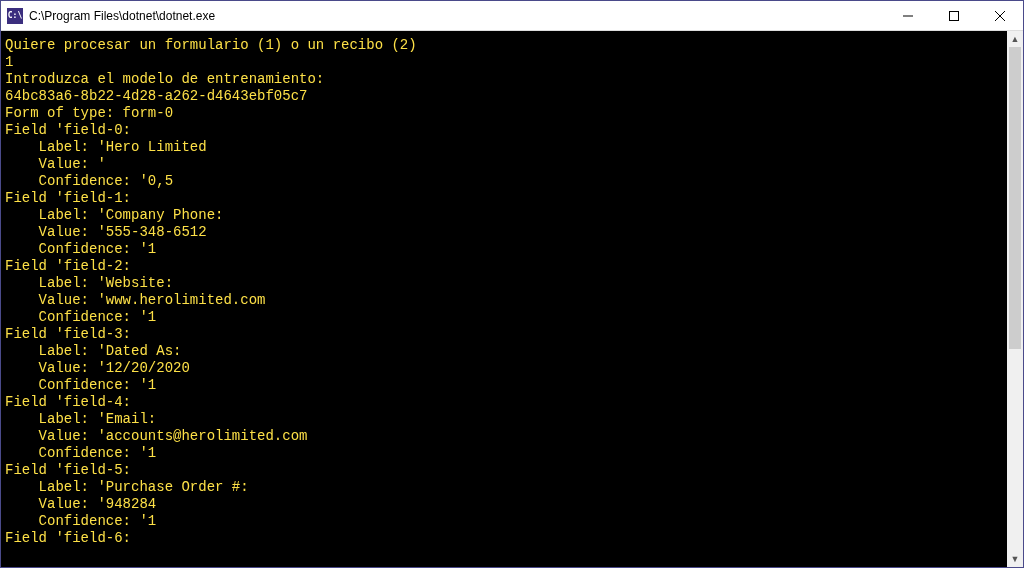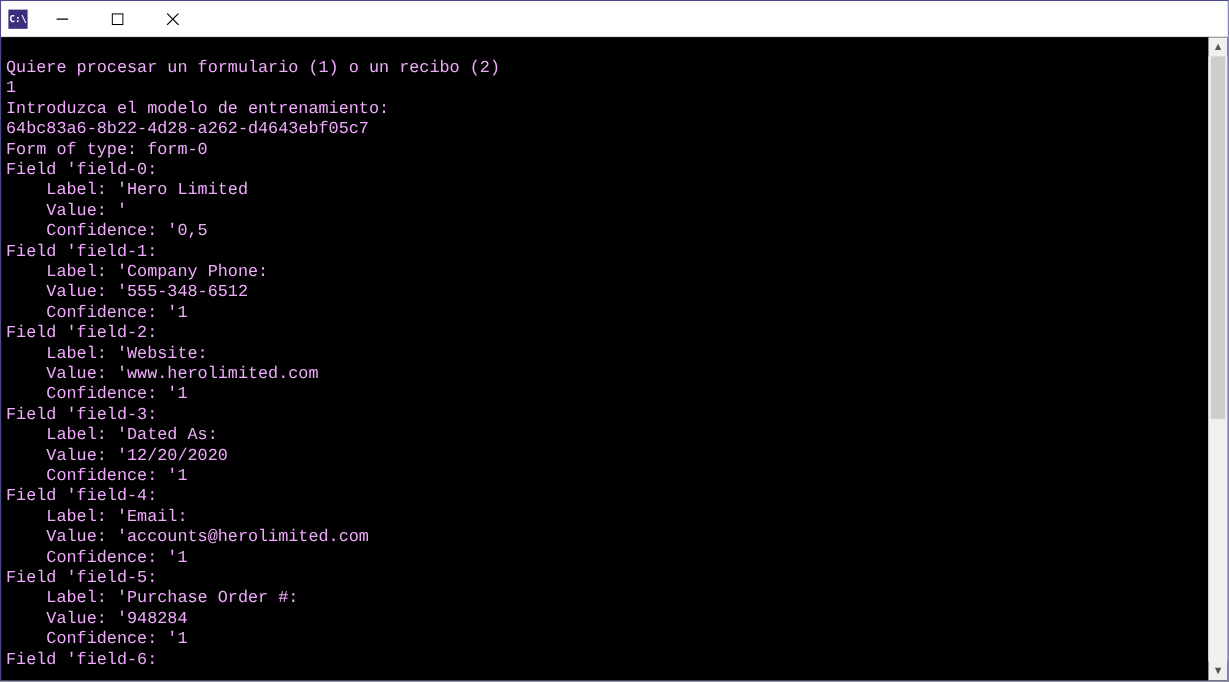--- a/index.html
+++ b/index.html
@@ -109,6 +109,7 @@
 <div class="window">
   <div class="titlebar">
     <div class="titlebar-icon">C:\</div>
+    <div class="titlebar-title">C:\Program Files\dotnet\dotnet.exe</div>
     <div class="titlebar-controls">
       <div class="titlebar-btn">
         <svg width="10" height="10" viewBox="0 0 10 10">

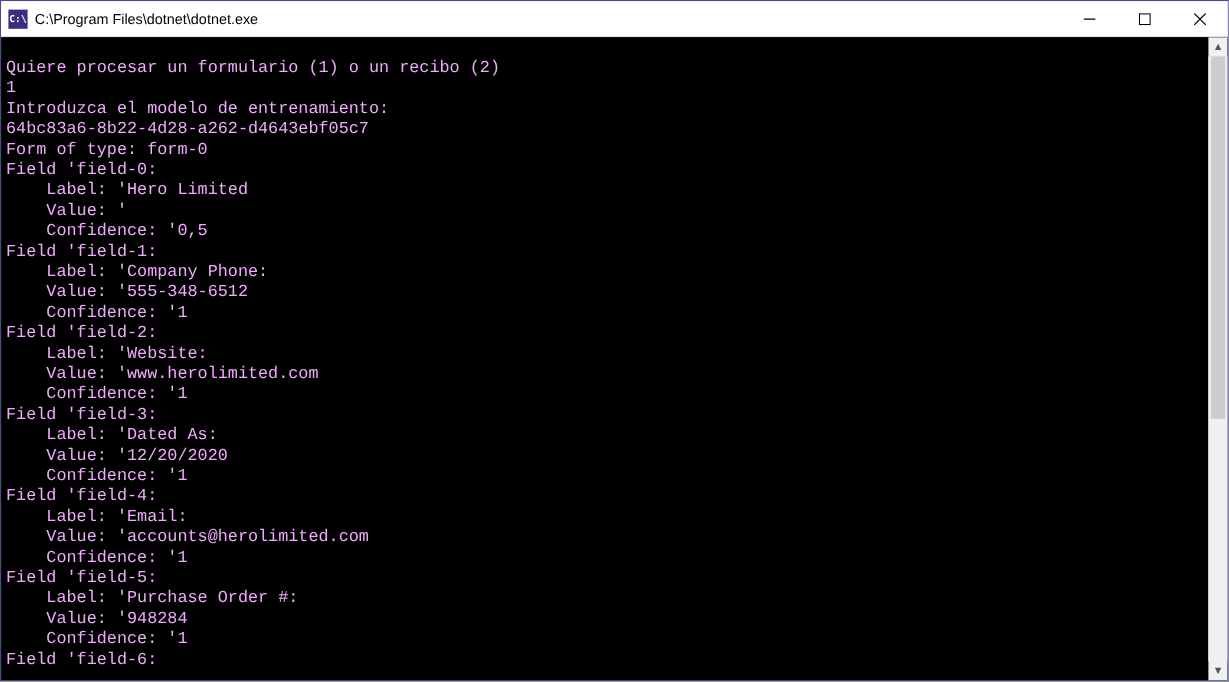--- a/index.html
+++ b/index.html
@@ -67,11 +67,11 @@
   .terminal {
     flex: 1;
     background: #000;
-    color: #f0abfc;
+    color: #fde047;
     font-family: Consolas, "Courier New", monospace;
     font-size: 14px;
     line-height: 17px;
-    padding: 18px 4px;
+    padding: 6px 4px;
     white-space: pre;
     overflow: hidden;
   }

